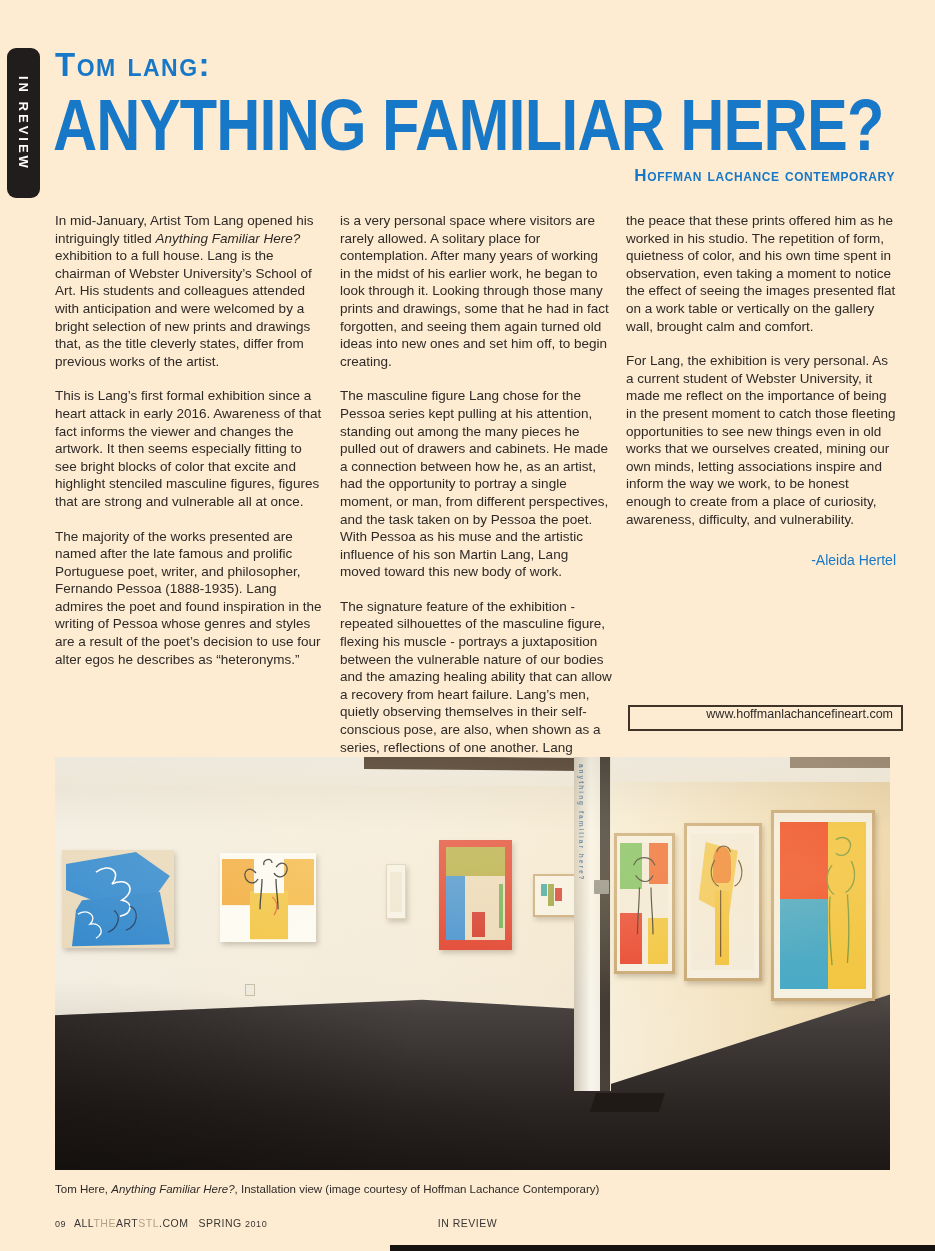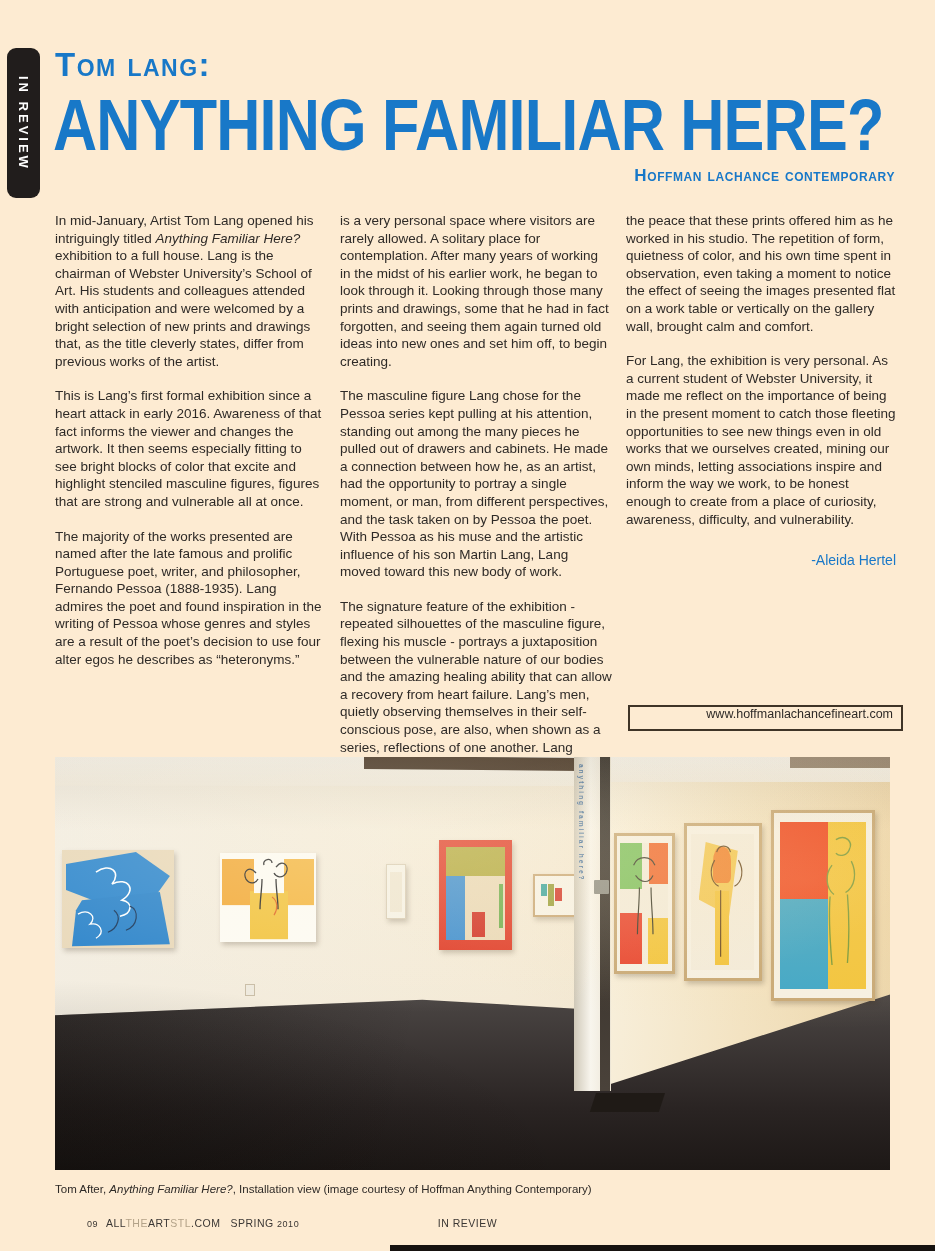--- a/index.html
+++ b/index.html
@@ -236,7 +236,7 @@
   </div>
 
   <div class="abs caption">
-    <span>Tom After, </span><i>Anything Familiar Here?</i><span>, Installation view (image courtesy of Hoffman Anything Contemporary)</span>
+    <span>Tom Here, </span><i>Anything Familiar Here?</i><span>, Installation view (image courtesy of Hoffman Anything Contemporary)</span>
   </div>
 
   <div class="abs footer-left">

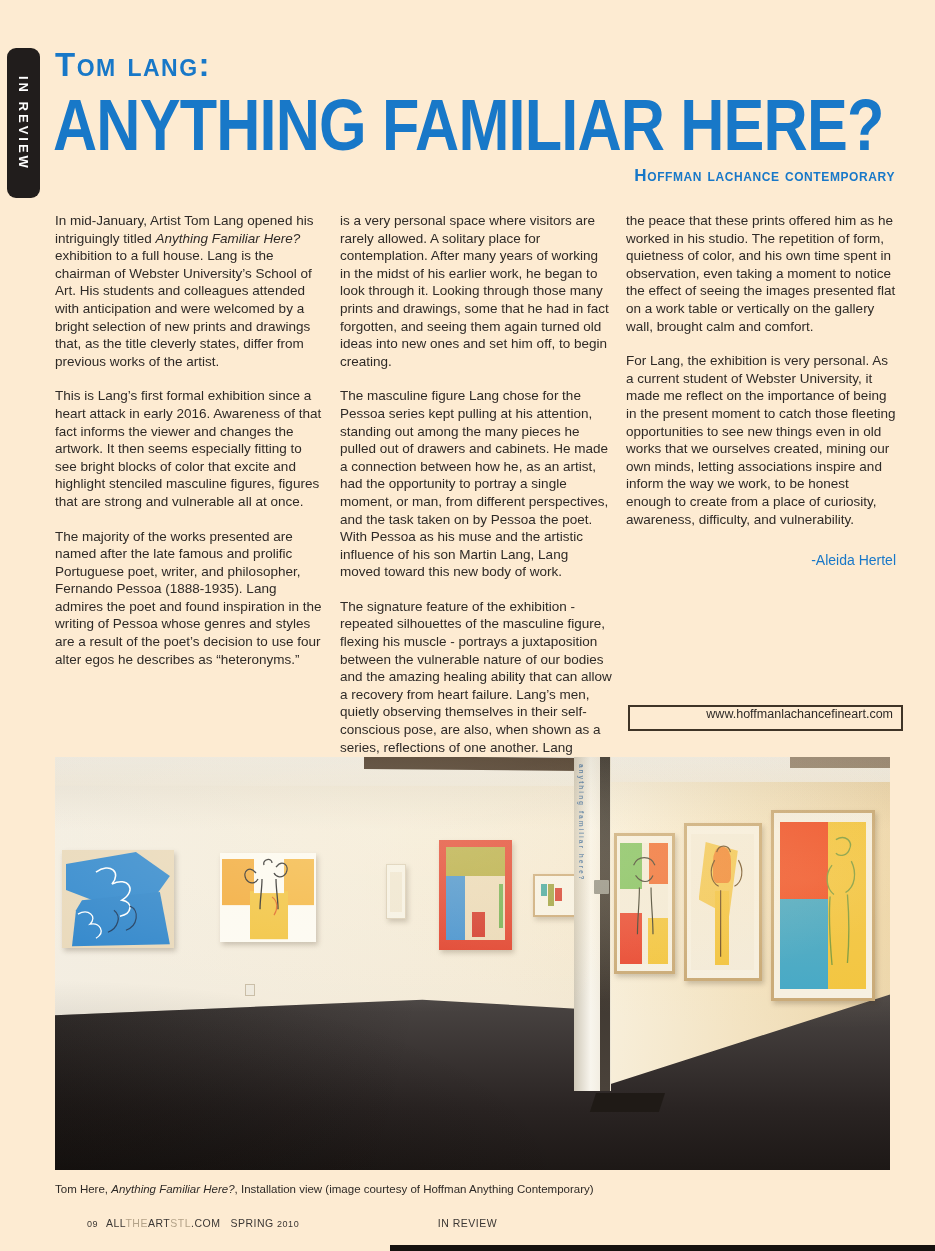--- a/index.html
+++ b/index.html
@@ -236,7 +236,7 @@
   </div>
 
   <div class="abs caption">
-    <span>Tom Here, </span><i>Anything Familiar Here?</i><span>, Installation view (image courtesy of Hoffman Anything Contemporary)</span>
+    <span>Tom Here, </span><i>Anything Familiar Here?</i><span>, Installation view (image courtesy of Hoffman Lachance Contemporary)</span>
   </div>
 
   <div class="abs footer-left">

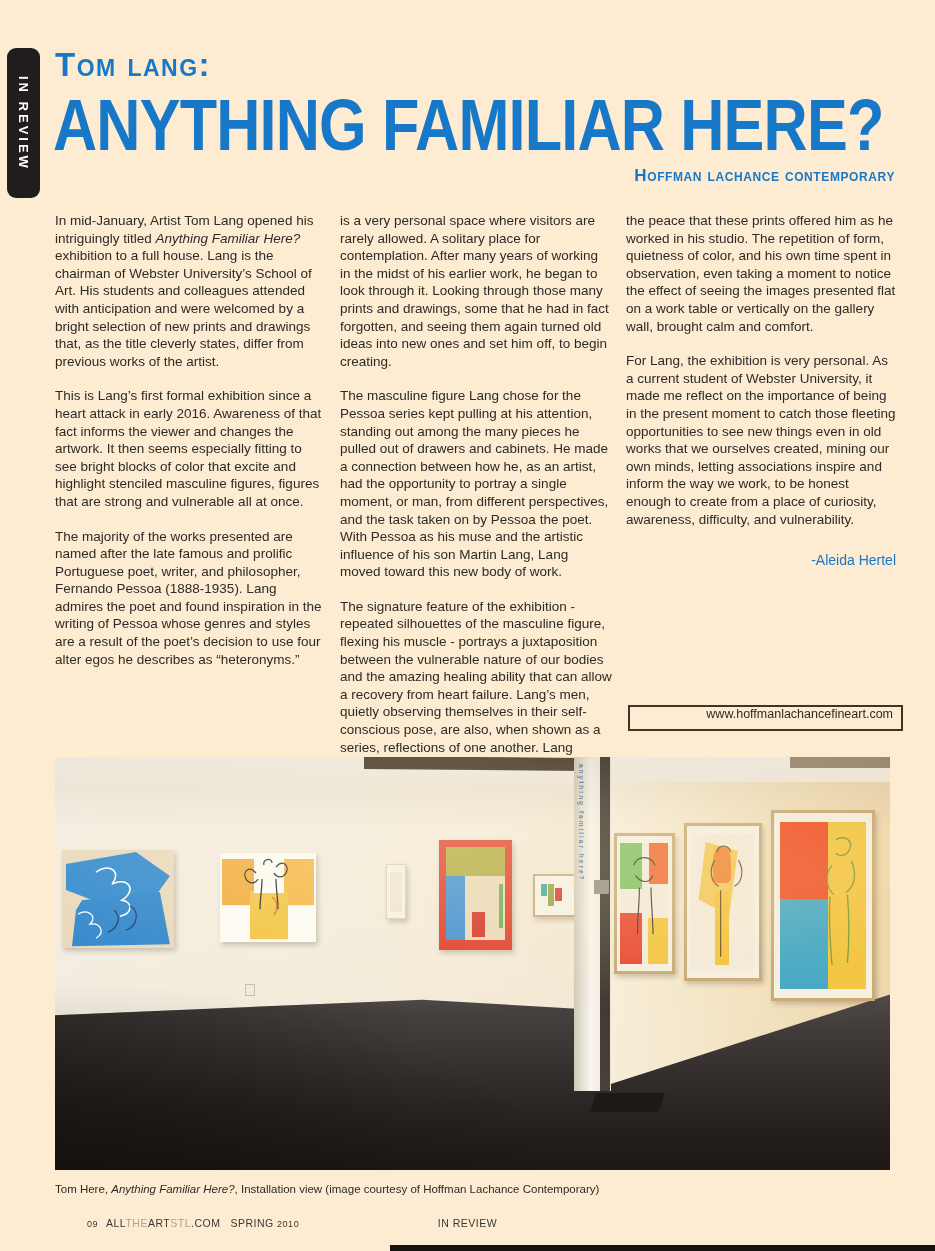--- a/index.html
+++ b/index.html
@@ -101,7 +101,7 @@
   
   .caption{left:55px;top:1183px;font-size:11.5px;color:#2e2a27;}
   .footer-left{left:55px;top:1217px;font-size:10.5px;letter-spacing:.5px;color:#3b3734;}
-  .footer-left .pg{font-size:9px;margin-right:8px;margin-left:32px;}
+  .footer-left .pg{font-size:9px;margin-right:8px;}
   .footer-left .lt{color:#b3a288;}
   .footer-left .issue{margin-left:10px;}
   .footer-left .yr{font-size:9px;}

